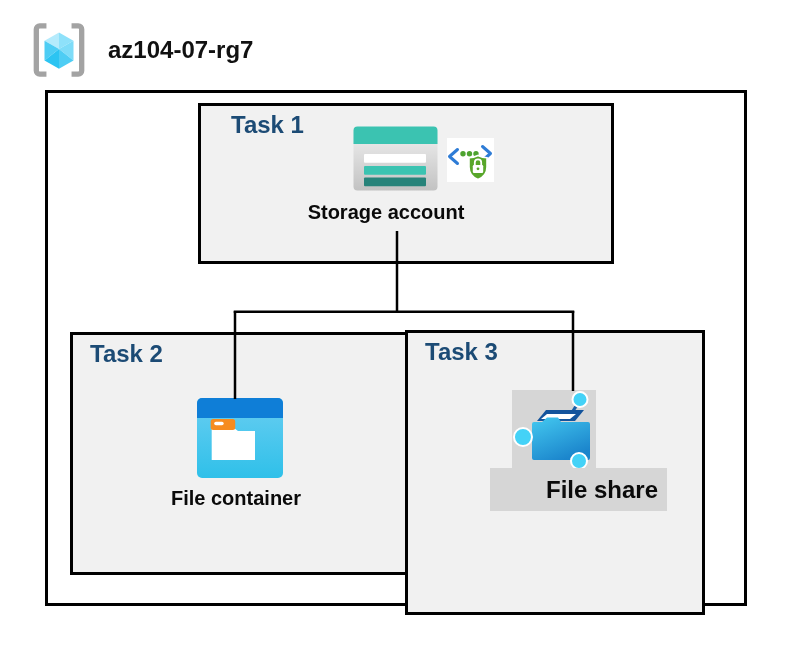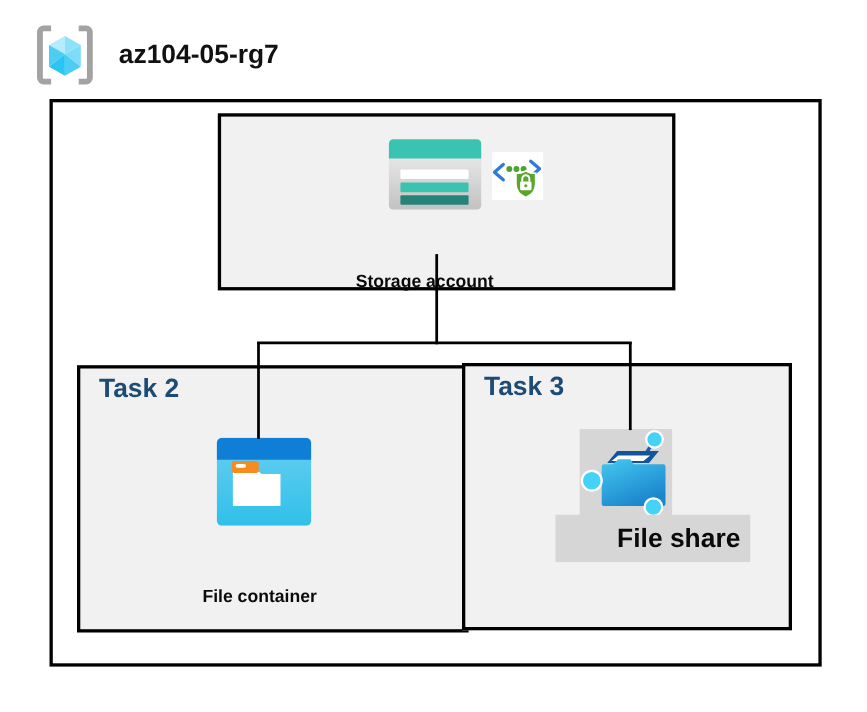--- a/index.html
+++ b/index.html
@@ -54,7 +54,7 @@
     <polygon points="45,19.5 30,28 45,40" fill="#7edcf8"></polygon>
     <polygon points="45,40 30,28 30,48.5" fill="#4ecdf4"></polygon>
   </svg>
-  <div class="abs rg-title">az104-05-rg7</div>
+  <div class="abs rg-title">az104-07-rg7</div>
 
   <div class="abs outer-box"></div>
 

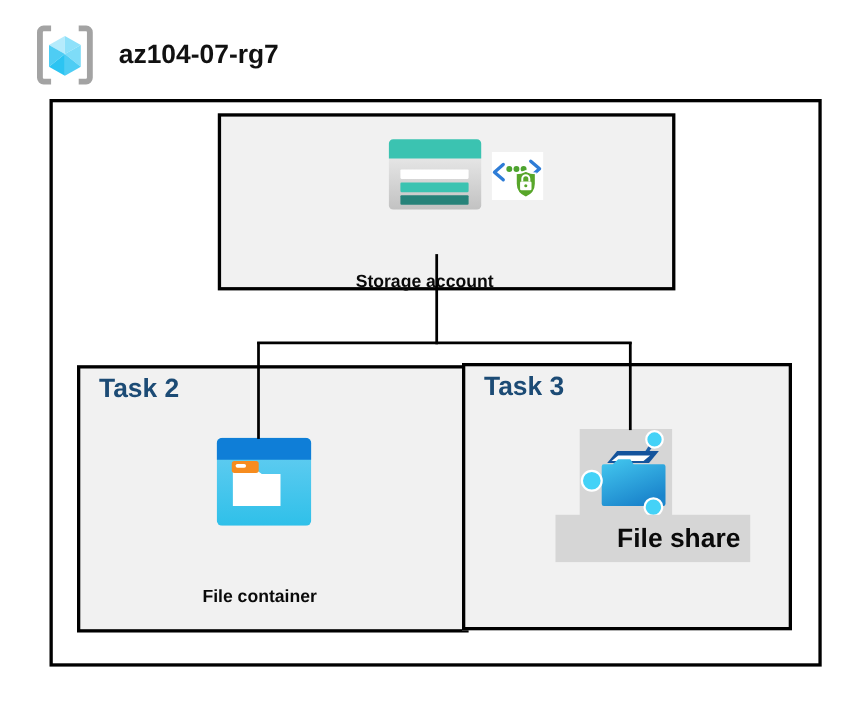--- a/index.html
+++ b/index.html
@@ -59,6 +59,7 @@
   <div class="abs outer-box"></div>
 
   <div class="task-box task-1">
+    <div class="task-label t1-label">Task 1</div>
 
     <svg class="storage-icon" viewBox="0 0 85 65">
       <defs>

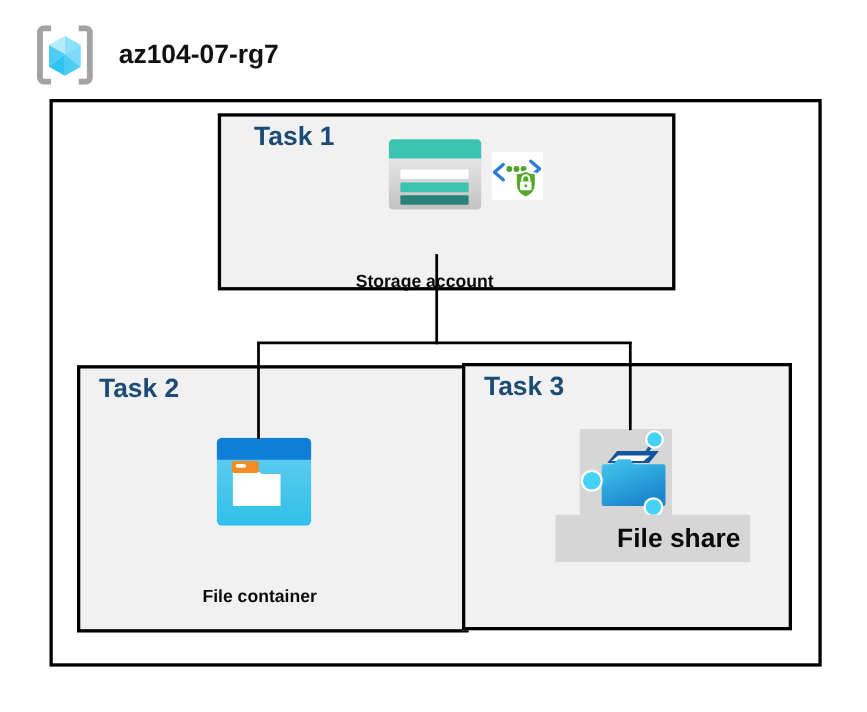--- a/index.html
+++ b/index.html
@@ -19,7 +19,7 @@
   .task-3 { left:420px; top:330px; width:300px; height:243px;text-decoration:underline; }
 
   .task-label { position:absolute; font-size:24px; font-weight:bold; color:#1c4b75; line-height:30px; white-space:nowrap; }
-  .item-label { position:absolute; transform:translateX(-50%); font-size:16px; font-weight:bold; color:#0a0a0a; white-space:nowrap;margin-top:47px; }
+  .item-label { position:absolute; transform:translateX(-50%); font-size:20px; font-weight:bold; color:#0a0a0a; white-space:nowrap; }
 
   .t1-label { left:30px; top:4px; }
   .t2-label { left:17px; top:4px; }

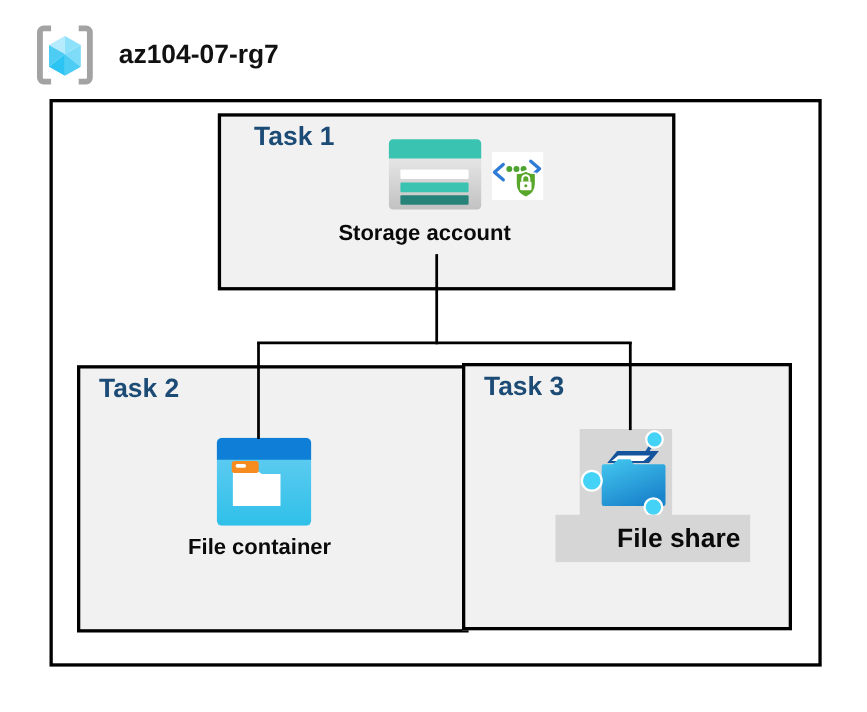--- a/index.html
+++ b/index.html
@@ -16,7 +16,7 @@
   .task-box { position:absolute; background:#f1f1f1; border:3px solid #000; }
   .task-1 { left:198px; top:103px; width:416px; height:161px; }
   .task-2 { left:70px;  top:332px; width:356px; height:243px; }
-  .task-3 { left:420px; top:330px; width:300px; height:243px;text-decoration:underline; }
+  .task-3 { left:405px; top:330px; width:300px; height:285px;text-decoration:underline; }
 
   .task-label { position:absolute; font-size:24px; font-weight:bold; color:#1c4b75; line-height:30px; white-space:nowrap; }
   .item-label { position:absolute; transform:translateX(-50%); font-size:20px; font-weight:bold; color:#0a0a0a; white-space:nowrap; }

